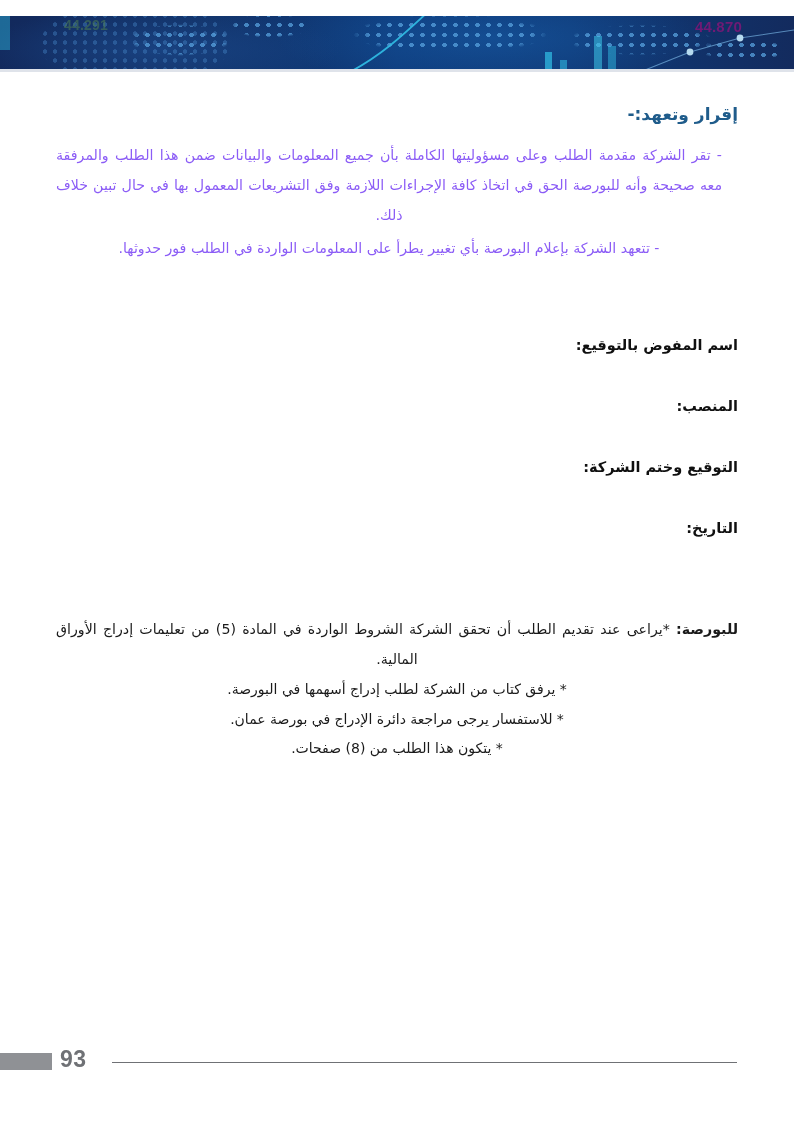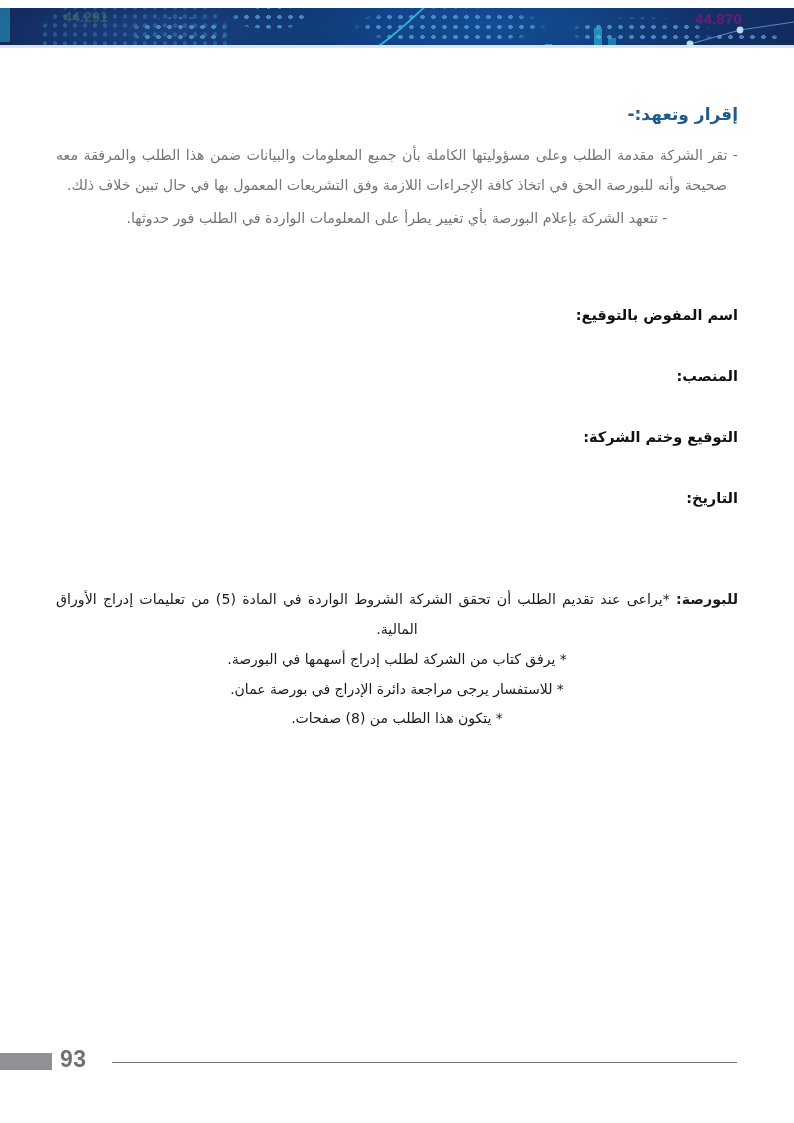--- a/index.html
+++ b/index.html
@@ -19,9 +19,9 @@
   
   .header-banner {
     position: absolute;
-    top: 8px; left: 0;
-    width: 794px;
-    height: 40px;
+    top: 16px; left: 0;
+    width: 794px;
+    height: 56px;
     overflow: hidden;
     background: linear-gradient(90deg,
         #10295c 0%,

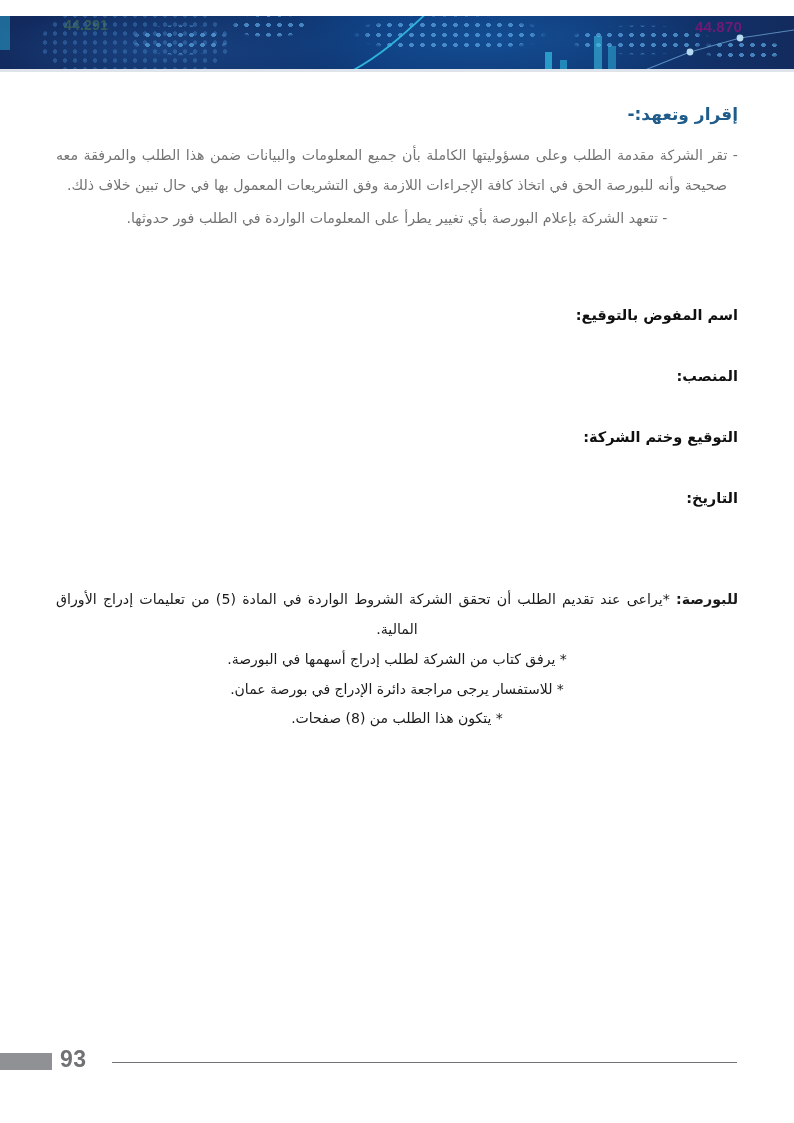--- a/index.html
+++ b/index.html
@@ -136,10 +136,10 @@
   .clause {
     font-size: 14.2px;
     line-height: 2.12;
-    margin: 0 0 3px 0;
+    margin: 0 16px 3px 0;
     text-align: justify;
     text-align-last: center;
-    color: #737373;
+    color: #8b5cf6;
   }
   .clause.single {
     text-align: center;

